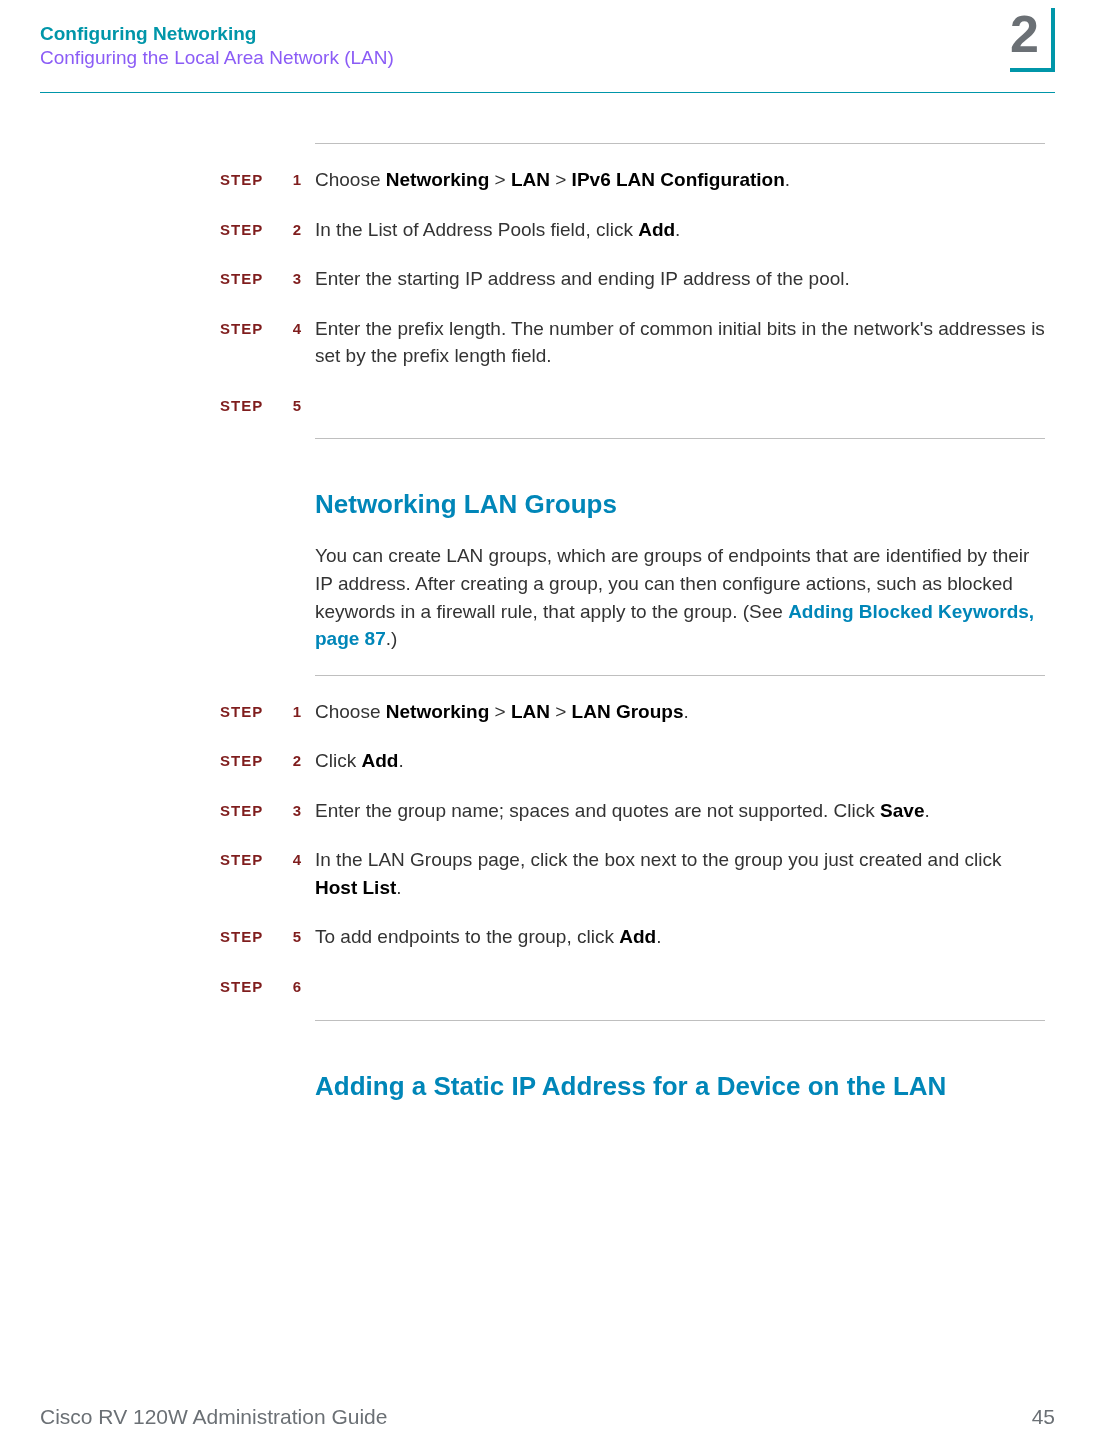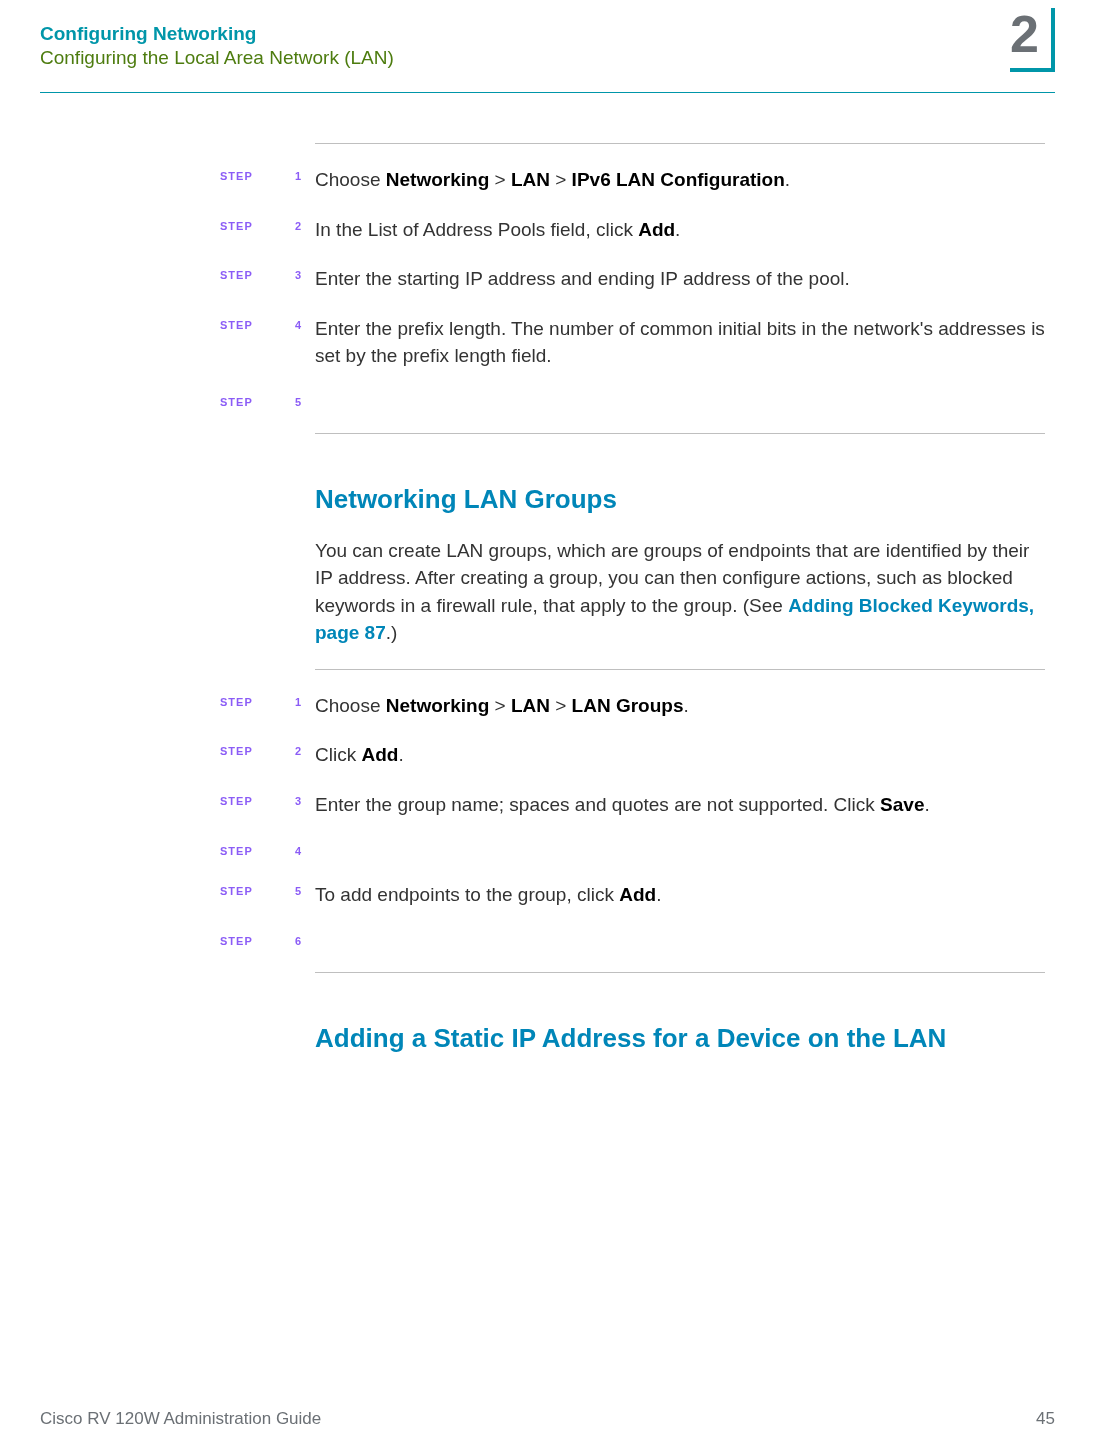--- a/index.html
+++ b/index.html
@@ -34,7 +34,7 @@
     margin: 0;
   }
   .section-title {
-    color: #4d7c0f;
+    color: #8b5cf6;
     font-weight: normal;
     font-size: 19px;
     margin: 2px 0 0 0;

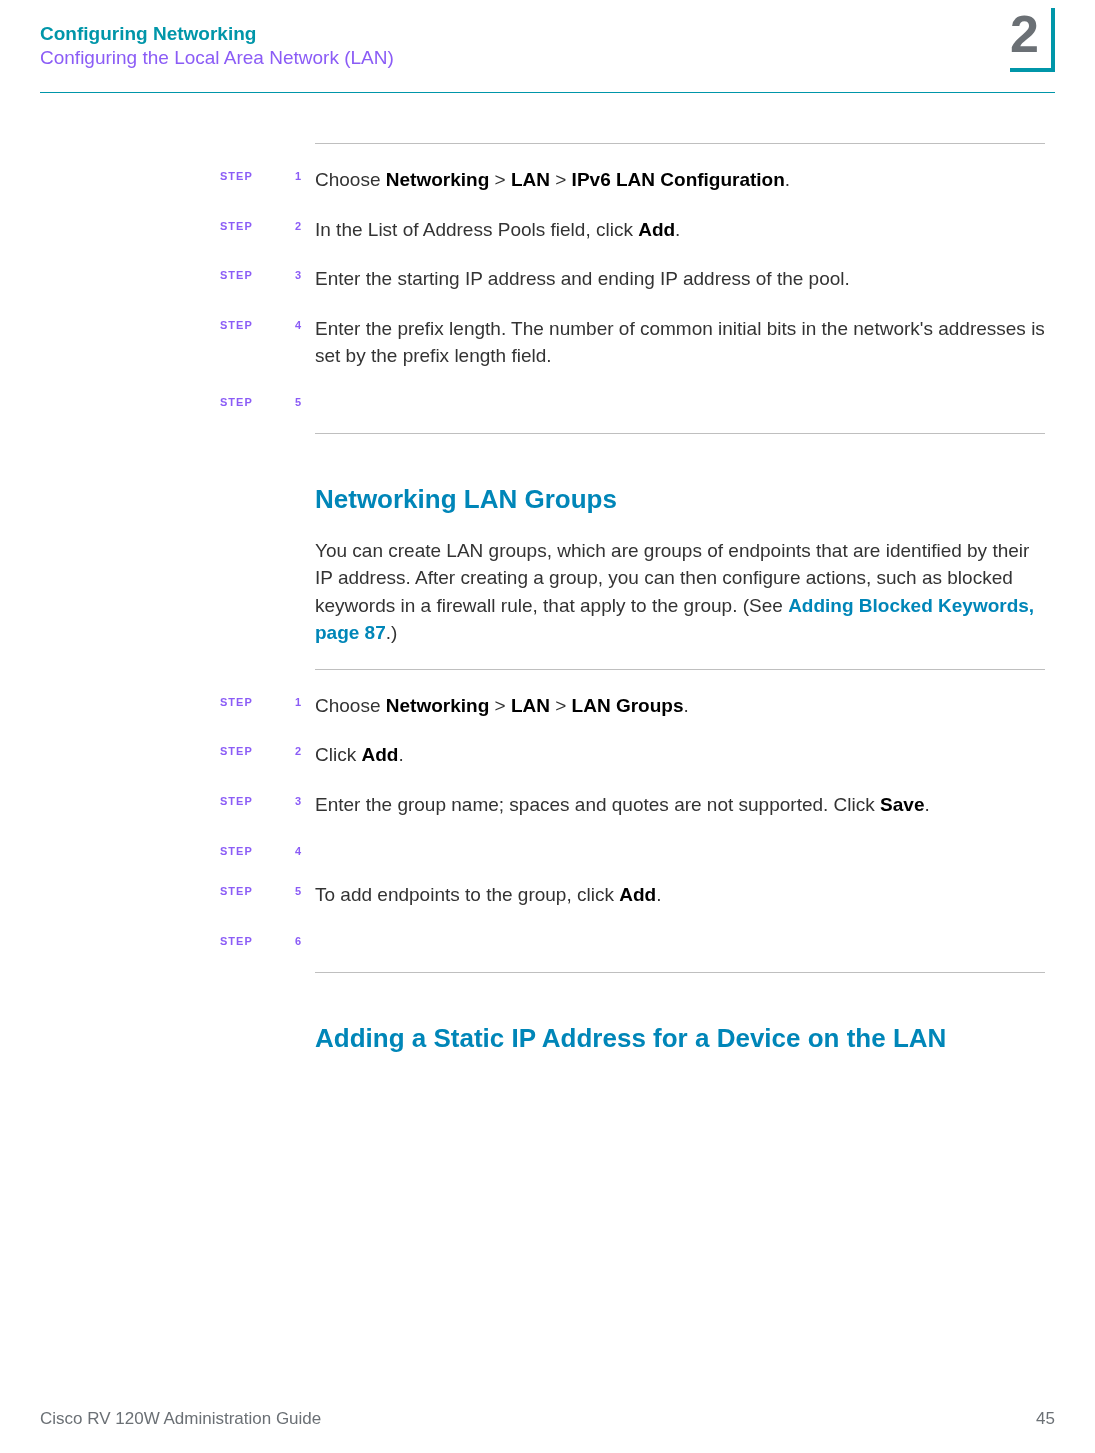--- a/index.html
+++ b/index.html
@@ -69,9 +69,9 @@
   .step-label {
     width: 95px;
     flex-shrink: 0;
-    color: #8b5cf6;
-    font-weight: bold;
-    font-size: 11px;
+    color: #7f1d1d;
+    font-weight: bold;
+    font-size: 15px;
     letter-spacing: 1px;
     padding-top: 3px;
     text-align: left;

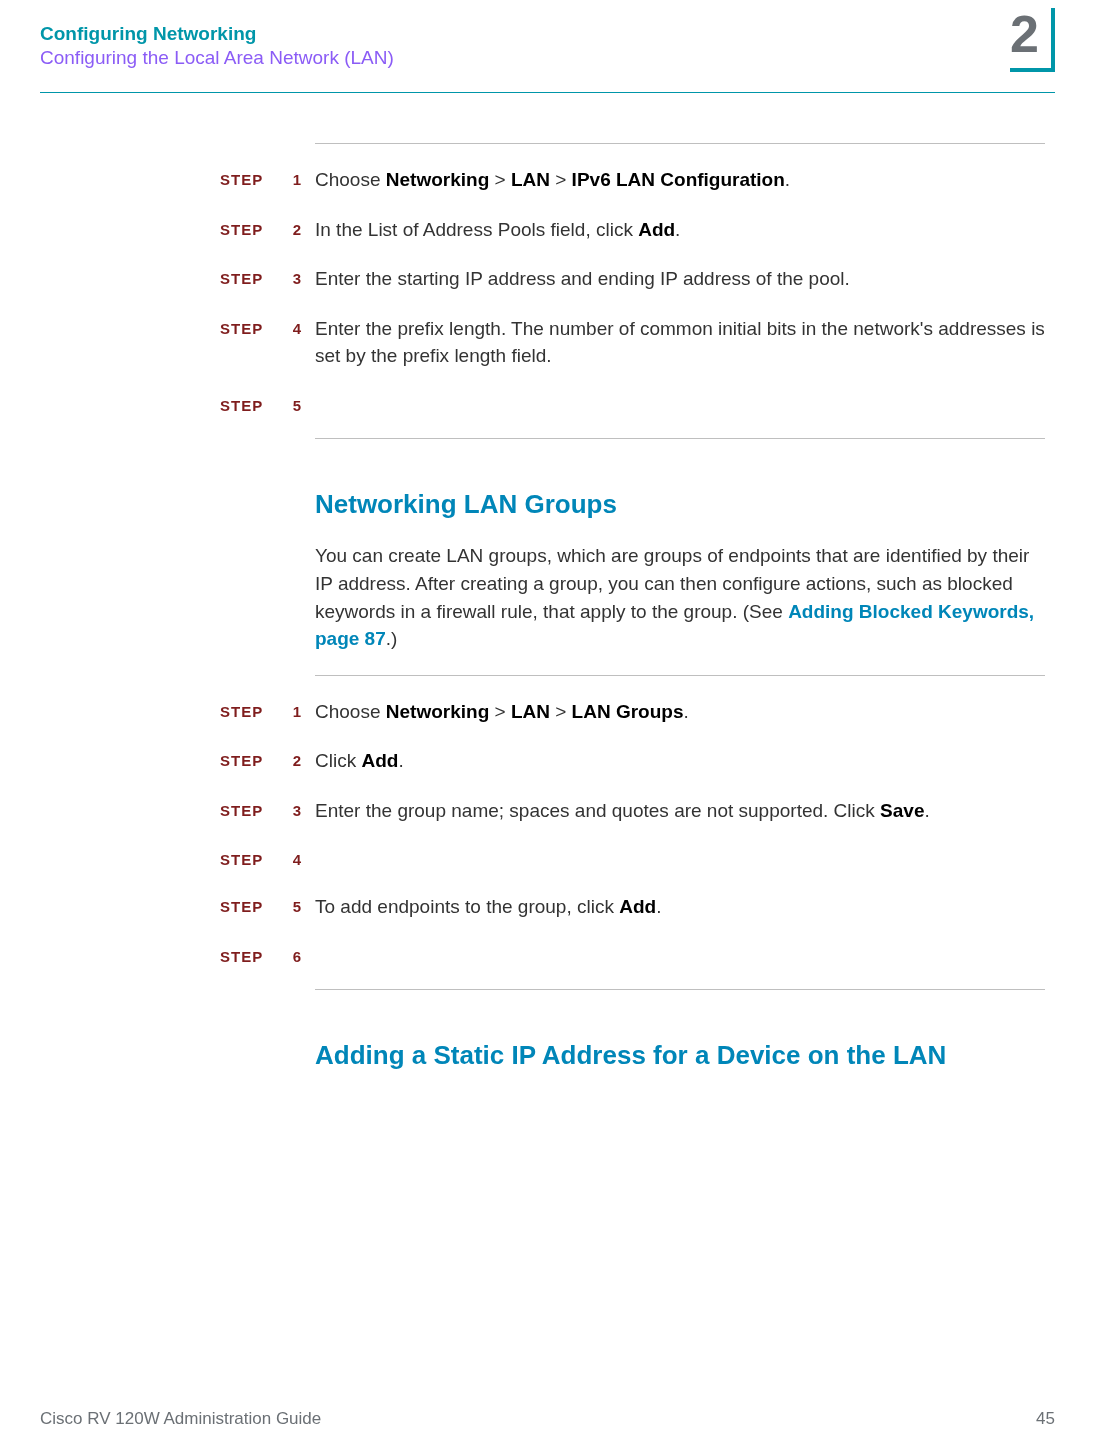--- a/index.html
+++ b/index.html
@@ -196,6 +196,7 @@
         </div>
         <div class="step-row">
           <div class="step-label"><span>STEP</span><span class="stepnum">4</span></div>
+          <div class="step-text">In the LAN Groups page, click the box next to the group you just created and click <b>Host List</b>.</div>
         </div>
         <div class="step-row">
           <div class="step-label"><span>STEP</span><span class="stepnum">5</span></div>

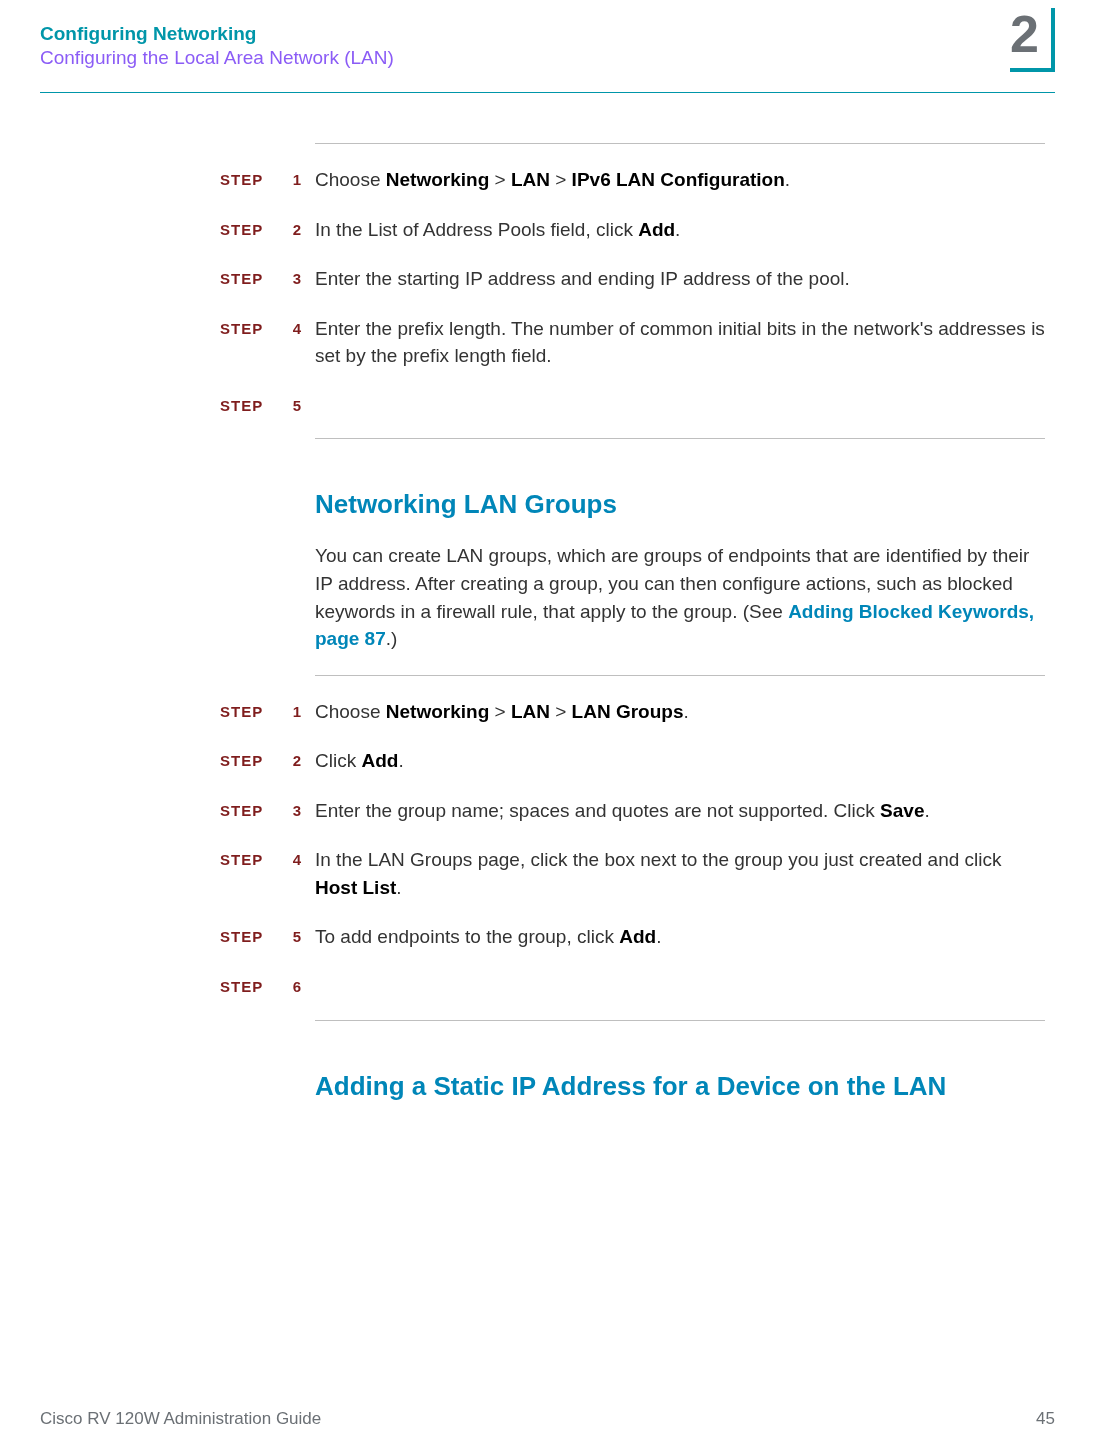--- a/index.html
+++ b/index.html
@@ -126,7 +126,7 @@
     display: flex;
     justify-content: space-between;
     color: #6b7075;
-    font-size: 17px;
+    font-size: 21px;
   }
 </style>
 </head>

